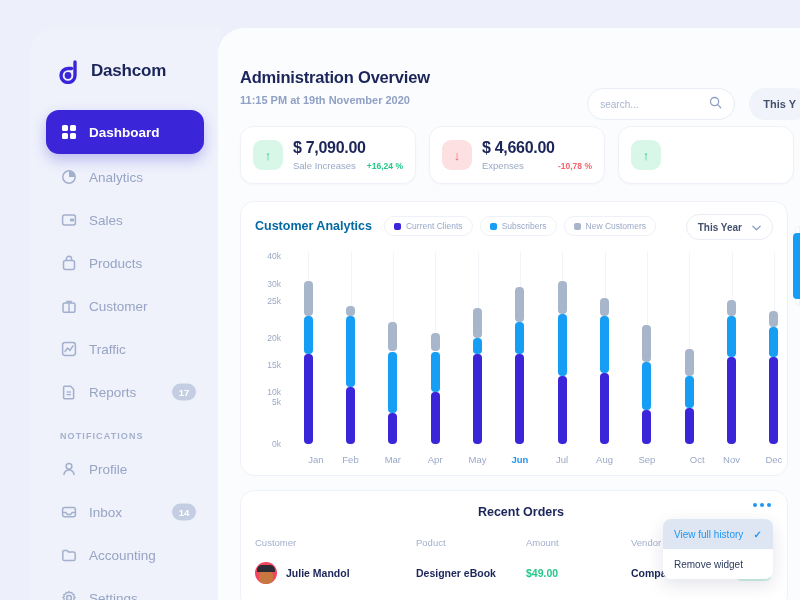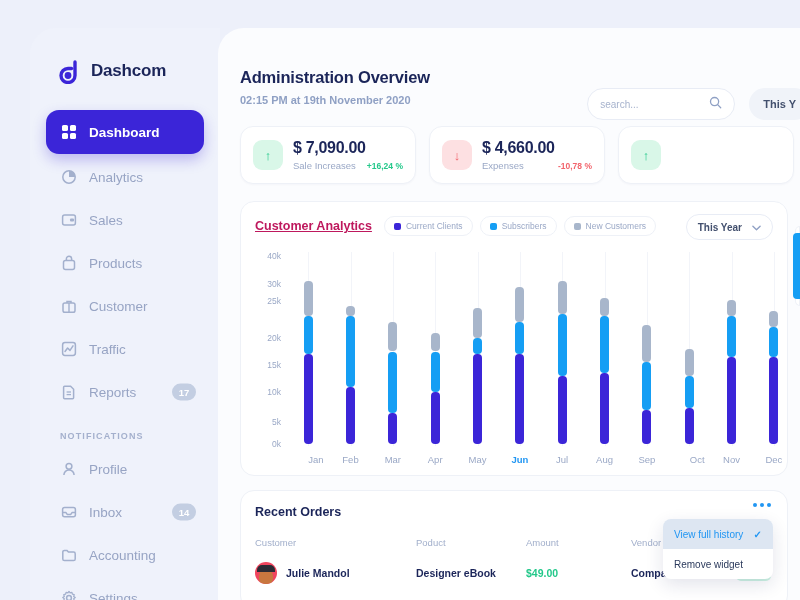--- a/index.html
+++ b/index.html
@@ -346,7 +346,7 @@
     <div class="topbar">
       <div>
         <div class="page-title">Administration Overview</div>
-        <div class="page-sub">02:15 PM at 19th November 2020</div>
+        <div class="page-sub">11:15 PM at 19th November 2020</div>
       </div>
       <div class="topbar-right">
         <div class="search-box">

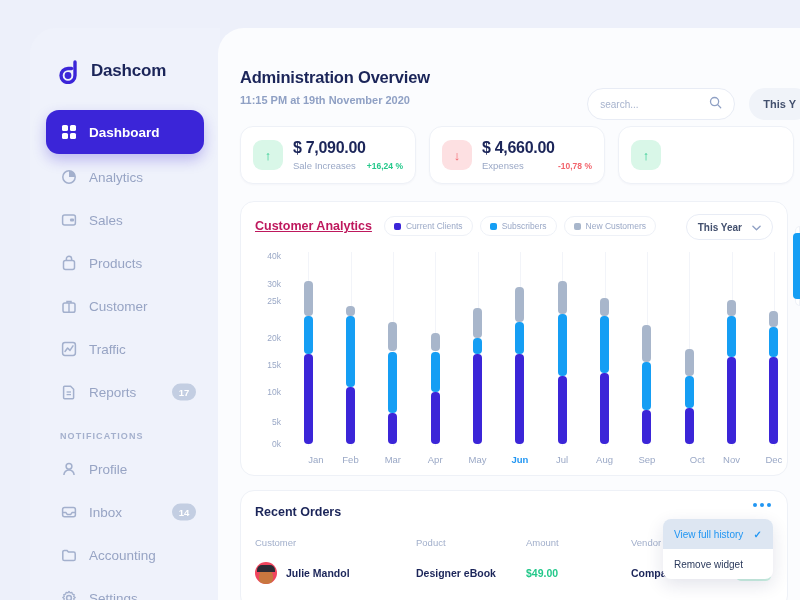--- a/index.html
+++ b/index.html
@@ -115,7 +115,7 @@
     position: relative;
   }
   .chart-head { display: flex; align-items: center; padding: 14px 0 0 14px; gap: 12px; }
-  .chart-title { font-size: 12.5px; font-weight: bold; color: #be185d; text-decoration: underline; }
+  .chart-title { font-size: 12.5px; font-weight: bold; color: #0369a1; }
   .legend { display: flex; gap: 7px; }
   .legend-item {
     height: 20px; border: 1px solid #eef1f7; border-radius: 10px;

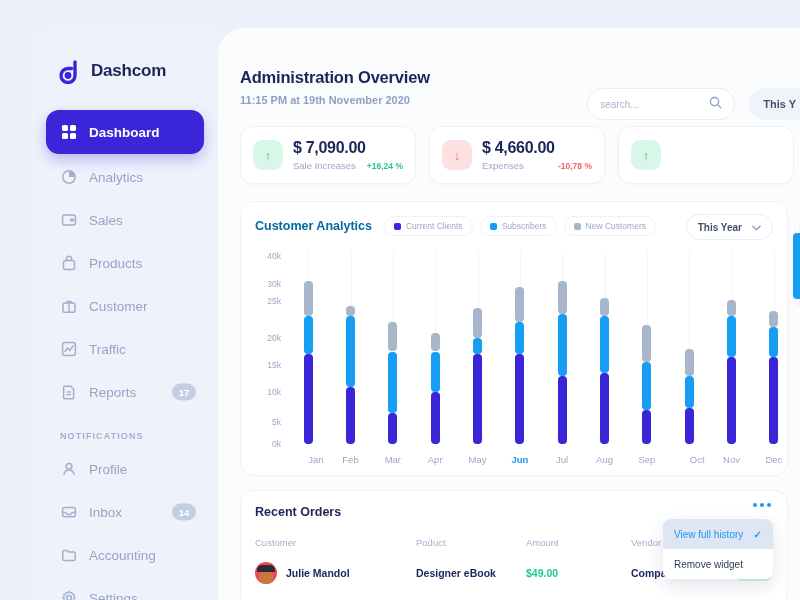--- a/index.html
+++ b/index.html
@@ -423,7 +423,7 @@
             <div class="y-tick" style="top: 88px;">20k</div>
             <div class="y-tick" style="top: 115px;">15k</div>
             <div class="y-tick" style="top: 142px;">10k</div>
-            <div class="y-tick" style="top: 172px;">5k</div>
+            <div class="y-tick" style="top: 152px;">5k</div>
             <div class="y-tick" style="top: 194px;">0k</div>
           </div>
         <div class="grid-area" id="grid-area">

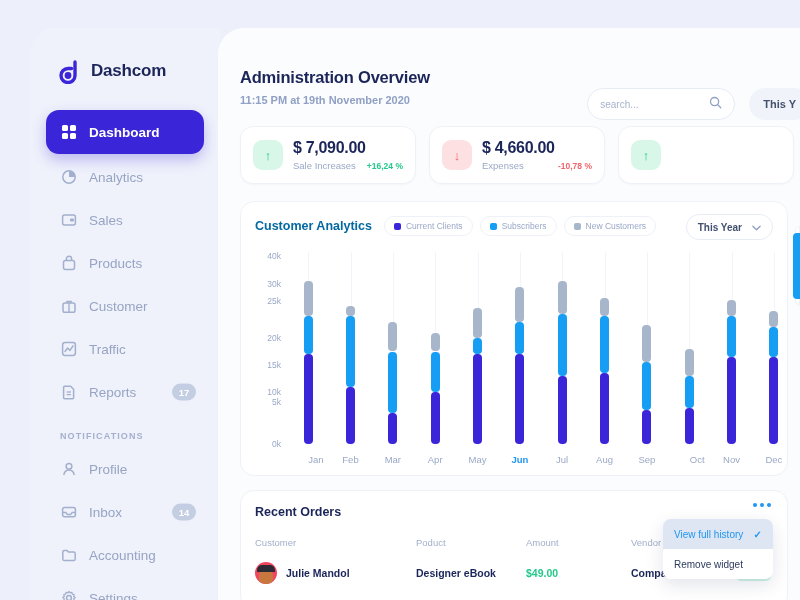--- a/index.html
+++ b/index.html
@@ -153,7 +153,7 @@
     background: #ffffff; border: 1px solid #eef1f7; border-radius: 14px;
     position: relative; overflow: hidden;
   }
-  .orders-title { font-size: 12.5px; font-weight: bold; color: #1b2559; padding: 14px 0 0 14px; }
+  .orders-title { font-size: 12.5px; font-weight: bold; color: #1b2559; padding: 14px 0 0 14px; text-align: center; }
   .orders-dots {
     position: absolute; right: 16px; top: 12px;
     display: flex; gap: 3px; align-items: center;

